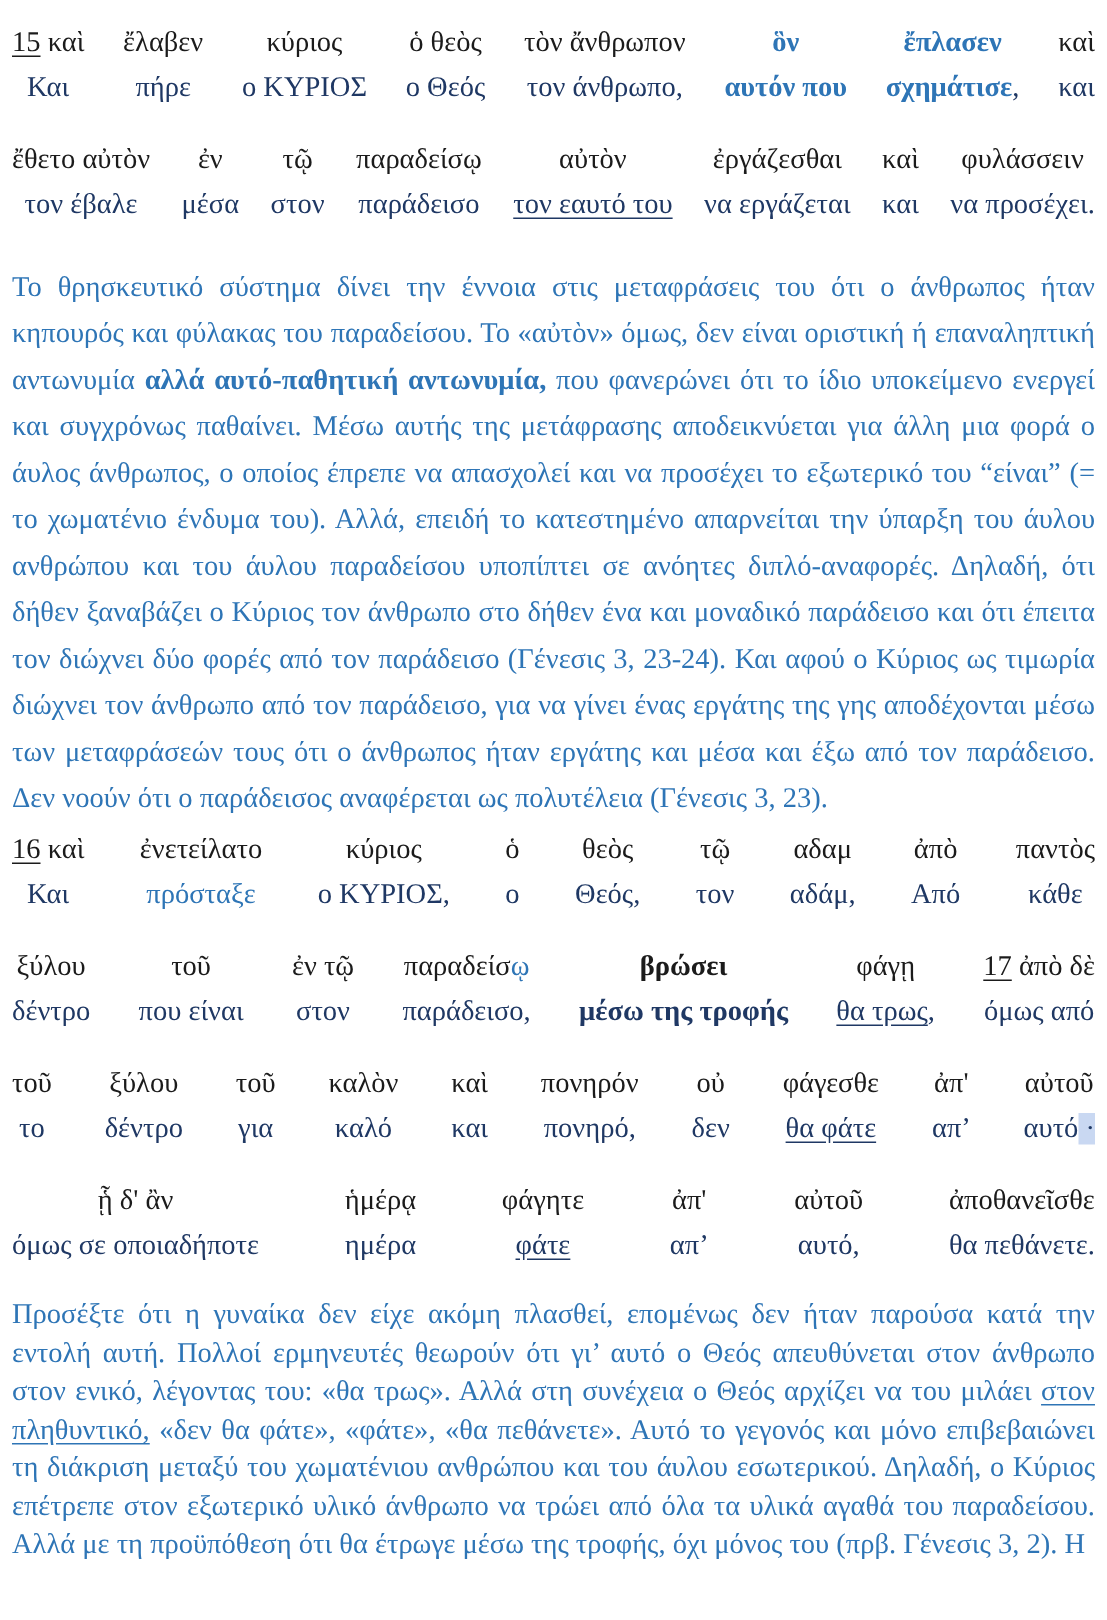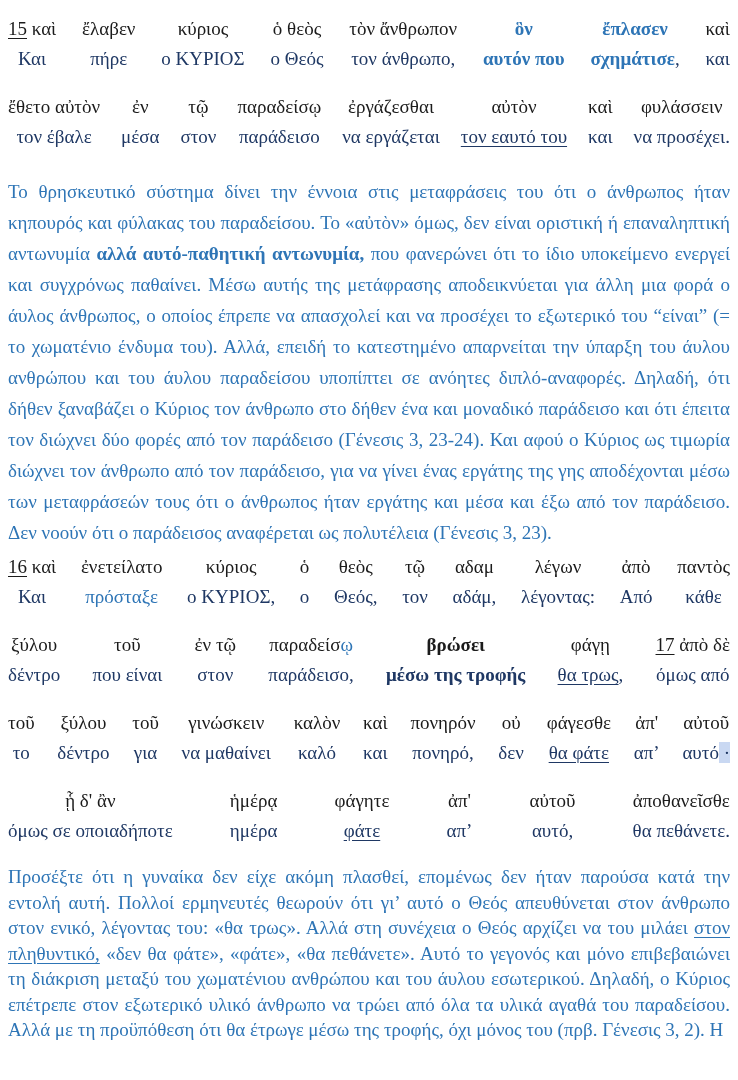--- a/index.html
+++ b/index.html
@@ -86,14 +86,14 @@
           <div class="il-m"><span class="r">παράδεισο</span></div>
         </div>
         <div class="il-col">
+          <div class="il-a"><span class="r">αὐτὸν</span></div>
+          <div class="il-m"><span class="r u">τον εαυτό του</span></div>
+        </div>
+        <div class="il-col">
           <div class="il-a"><span class="r">ἐργάζεσθαι</span></div>
           <div class="il-m"><span class="r">να εργάζεται</span></div>
         </div>
         <div class="il-col">
-          <div class="il-a"><span class="r">αὐτὸν</span></div>
-          <div class="il-m"><span class="r u">τον εαυτό του</span></div>
-        </div>
-        <div class="il-col">
           <div class="il-a"><span class="r">καὶ</span></div>
           <div class="il-m"><span class="r">και</span></div>
         </div>

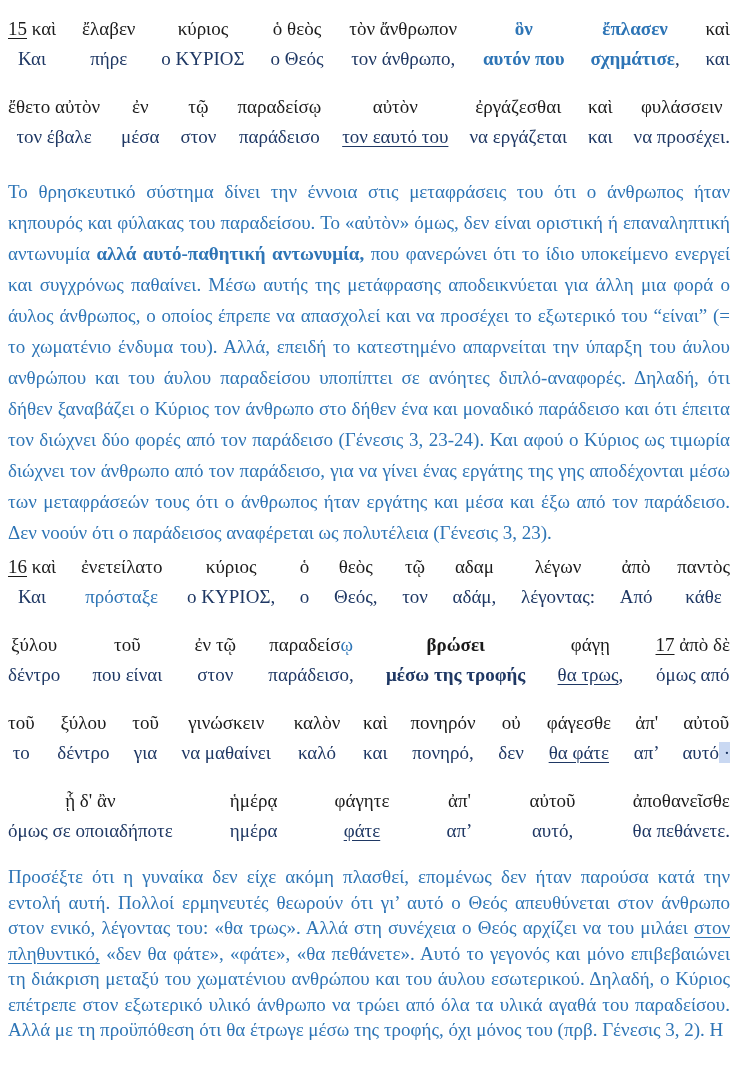--- a/index.html
+++ b/index.html
@@ -137,10 +137,6 @@
           <div class="il-m"><span class="r">αδάμ,</span></div>
         </div>
         <div class="il-col">
-          <div class="il-a"><span class="r">λέγων</span></div>
-          <div class="il-m"><span class="r">λέγοντας:</span></div>
-        </div>
-        <div class="il-col">
           <div class="il-a"><span class="r">ἀπὸ</span></div>
           <div class="il-m"><span class="r">Από</span></div>
         </div>

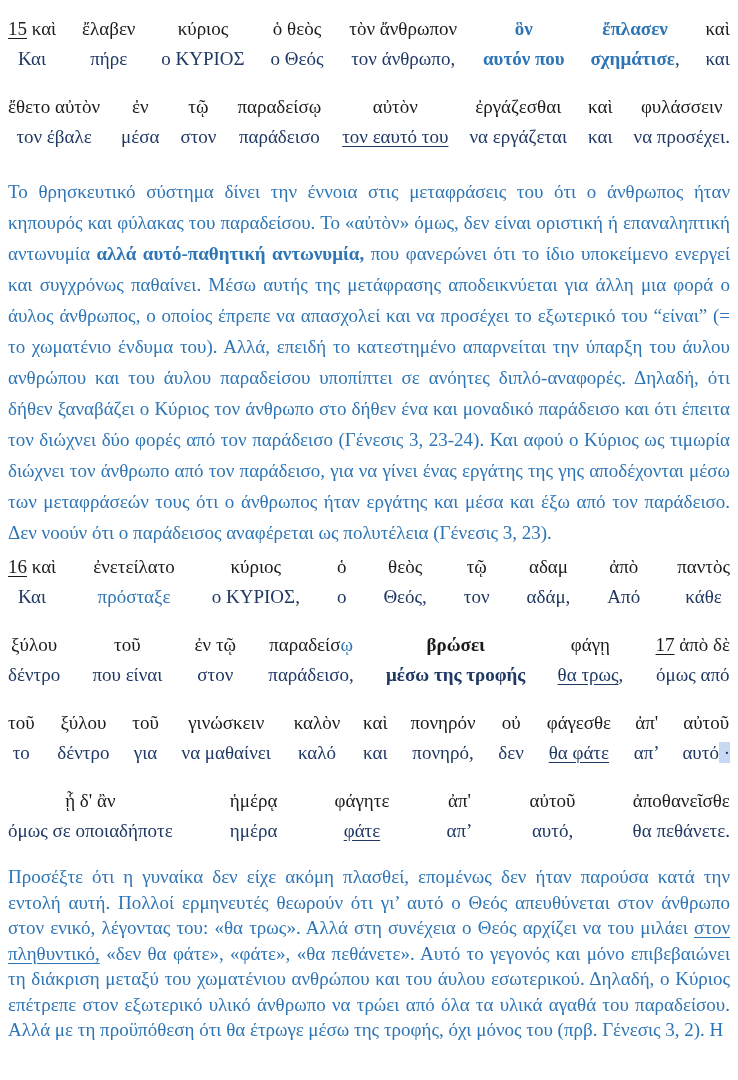--- a/index.html
+++ b/index.html
@@ -189,10 +189,6 @@
           <div class="il-m"><span class="r">για</span></div>
         </div>
         <div class="il-col">
-          <div class="il-a"><span class="r">γινώσκειν</span></div>
-          <div class="il-m"><span class="r">να μαθαίνει</span></div>
-        </div>
-        <div class="il-col">
           <div class="il-a"><span class="r">καλὸν</span></div>
           <div class="il-m"><span class="r">καλό</span></div>
         </div>

